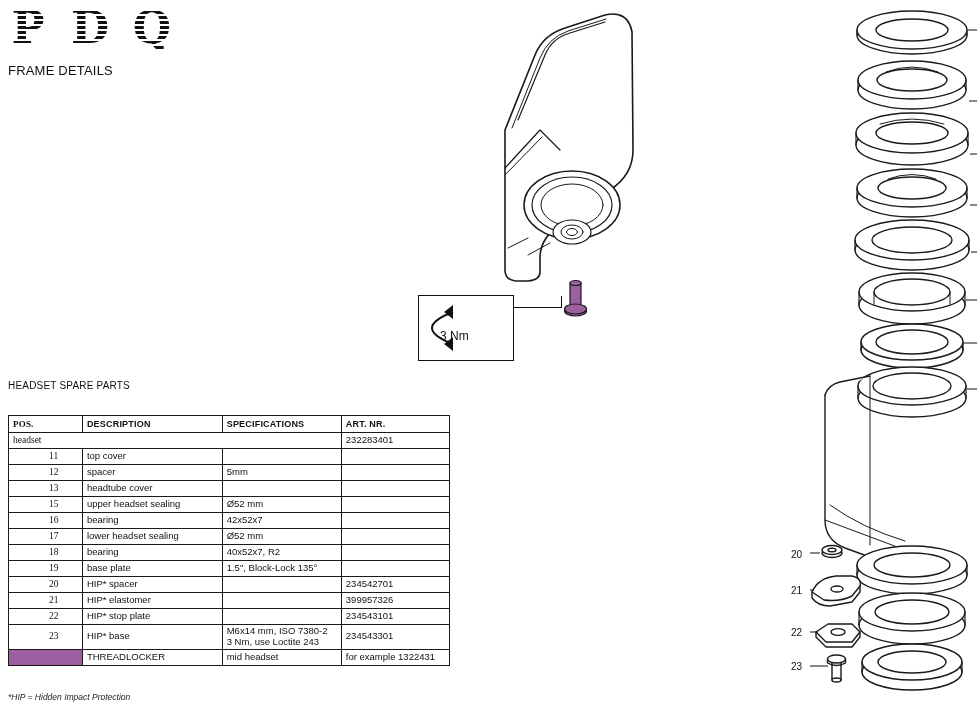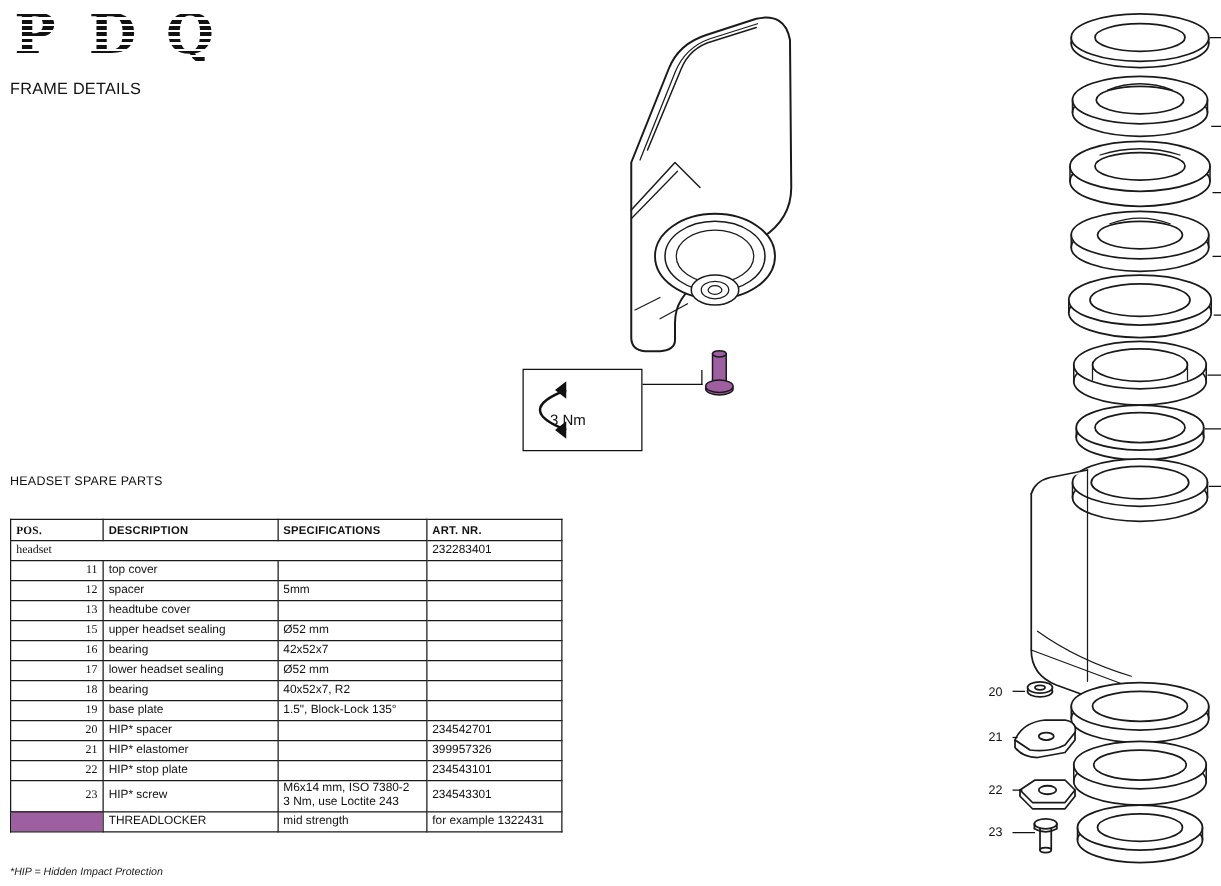--- a/index.html
+++ b/index.html
@@ -97,7 +97,7 @@
   .col-desc  { width: 150px; }
   .col-spec  { width: 122px; margin-left: 16px; }
   .col-art   { width: 118px; }
-  td.col-pos { text-align: right; padding-left: 40px; }
+  td.col-pos { text-align: left; padding-left: 40px; }
   td.group-label {
     text-align: left;
     padding-left: 4px;

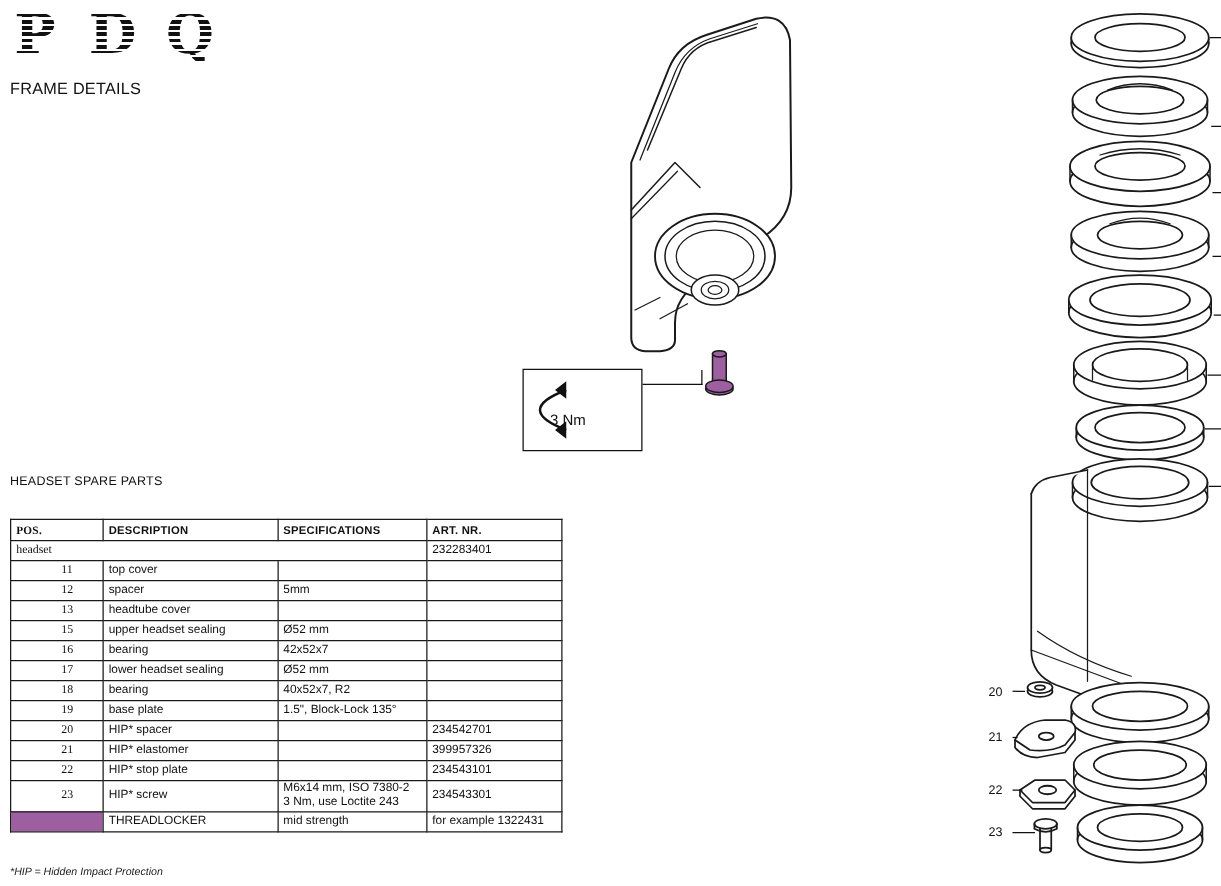--- a/index.html
+++ b/index.html
@@ -258,7 +258,7 @@
     </tr>
     <tr>
       <td class="col-pos">23</td>
-      <td class="col-desc">HIP* screw</td>
+      <td class="col-desc">HIP* base</td>
       <td class="col-spec two-line" style="white-space:pre-line">M6x14 mm, ISO 7380-2
 3 Nm, use Loctite 243</td>
       <td class="col-art">234543301</td>

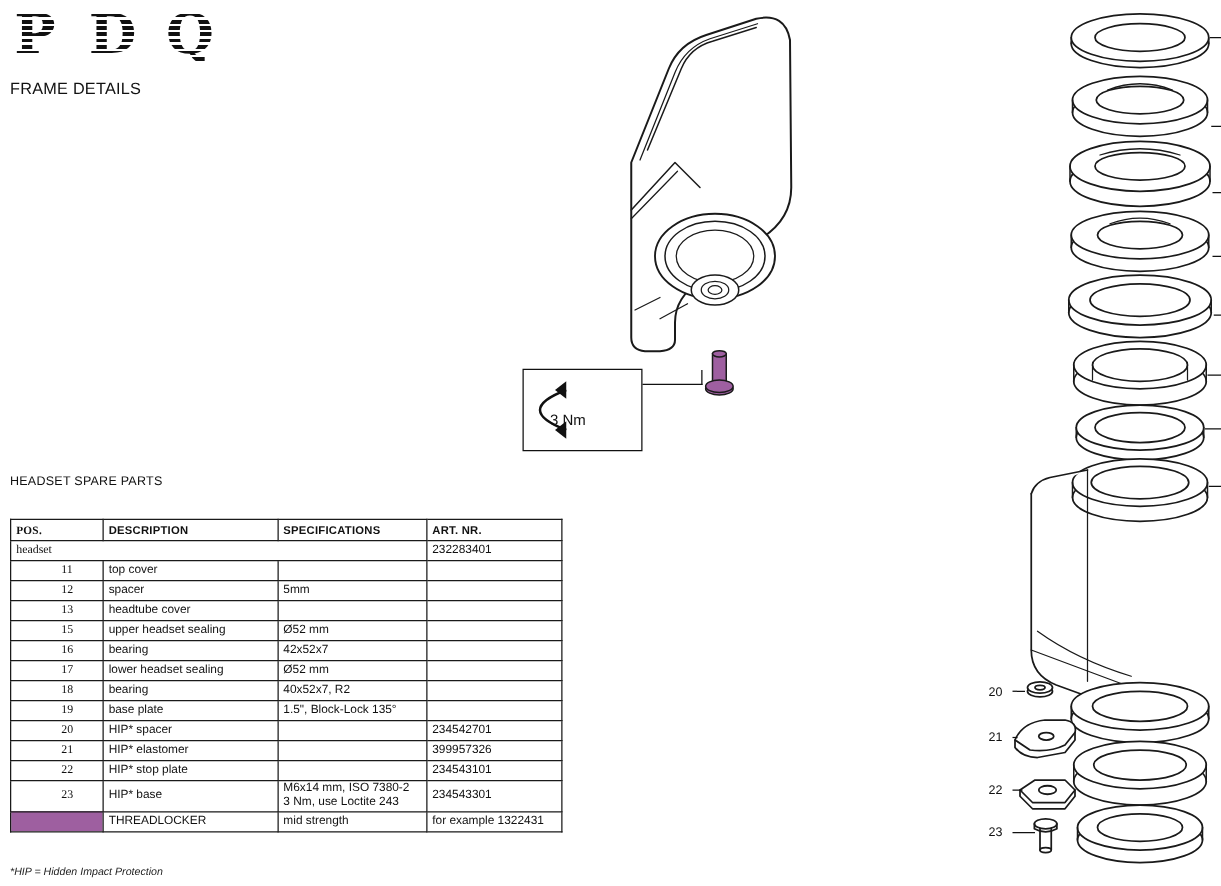--- a/index.html
+++ b/index.html
@@ -267,7 +267,7 @@
     <tr>
       <td class="col-pos swatch-cell"></td>
       <td class="col-desc">THREADLOCKER</td>
-      <td class="col-spec">mid strength</td>
+      <td class="col-spec">mid headset</td>
       <td class="col-art">for example 1322431</td>
     </tr>
   </tbody>

